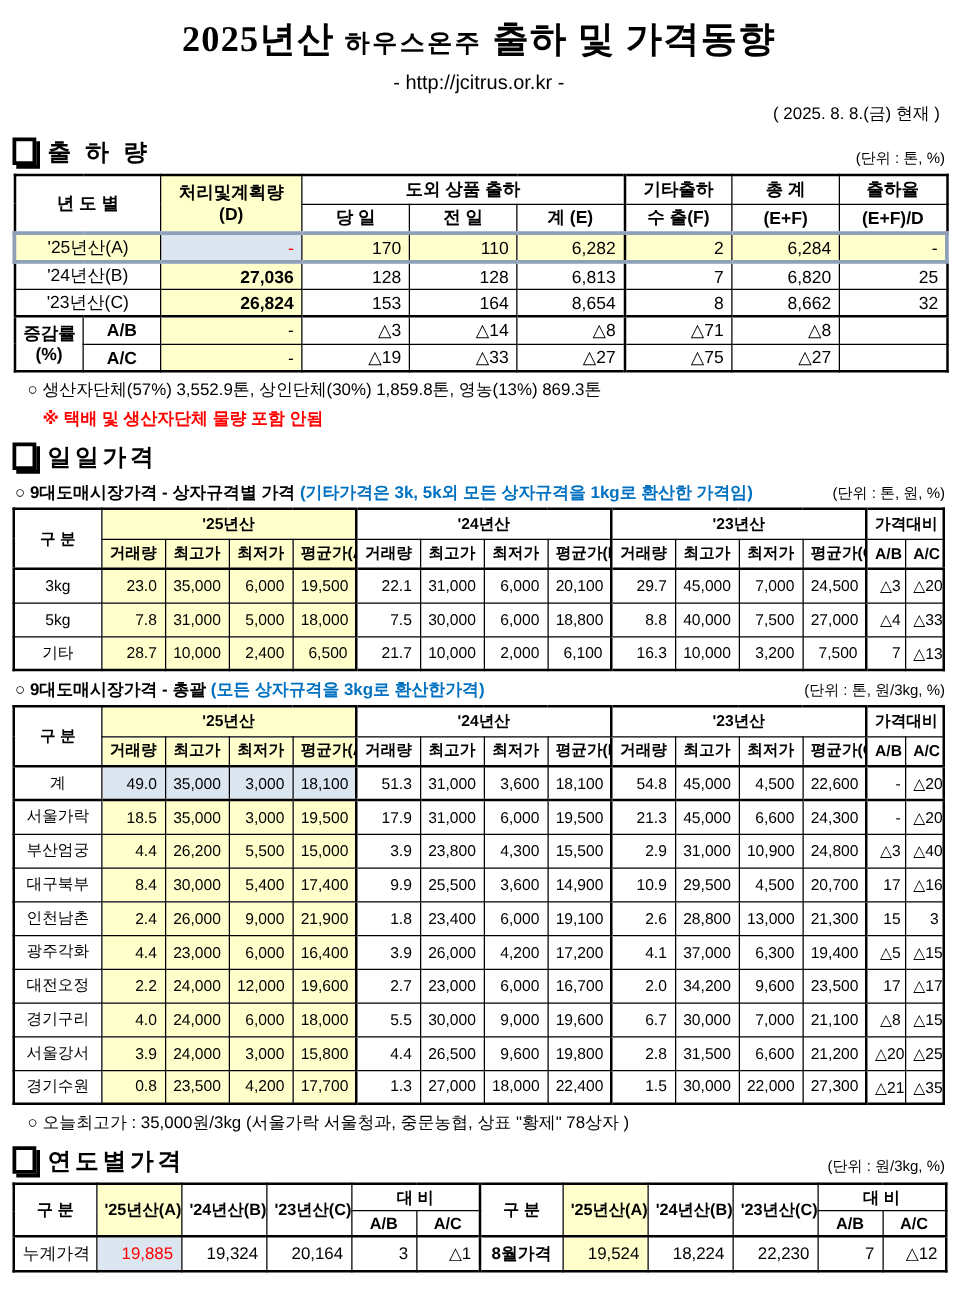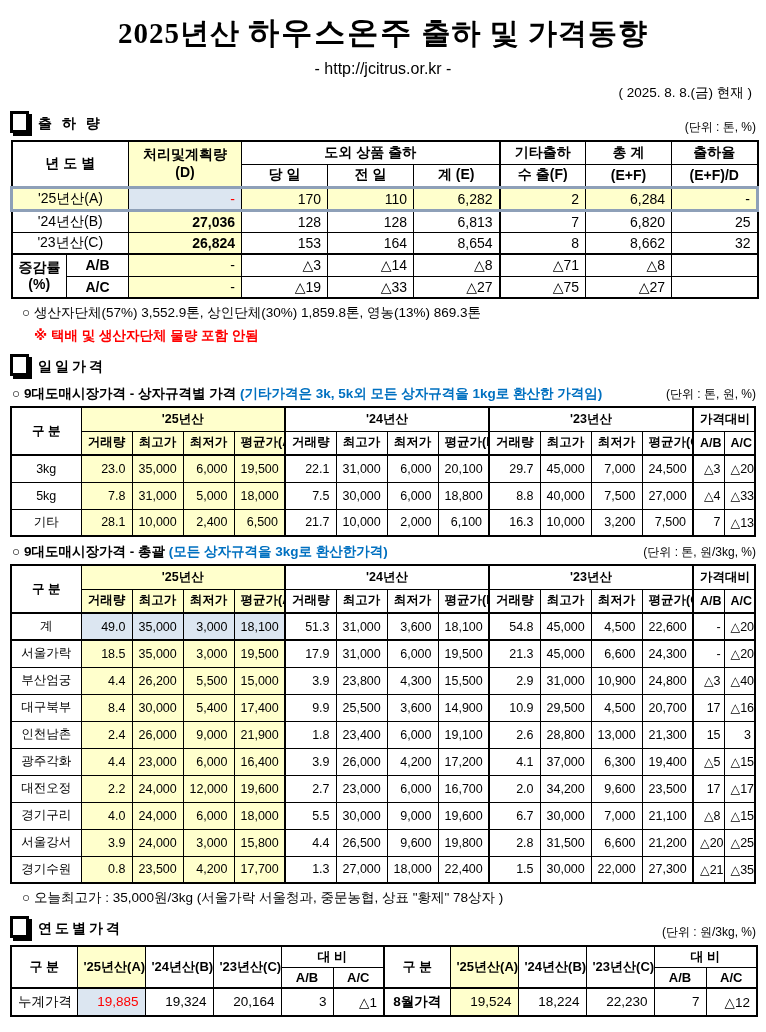--- a/index.html
+++ b/index.html
@@ -6,7 +6,7 @@
   body{font-family:"Liberation Sans","DejaVu Sans",sans-serif;color:#000;}
   .page{width:766px;height:1032px;box-sizing:border-box;padding:8px 10px 4px 10px;overflow:hidden;}
   .title{text-align:center;font-size:29px;font-weight:bold;letter-spacing:1px;margin-top:4px;font-family:"Liberation Serif","DejaVu Serif",serif;}
-  .title .brand{font-family:Liberation Mono, monospace;font-weight:900;font-size:31px;letter-spacing:2px;}
+  .title .brand{font-family:Liberation Mono, monospace;font-weight:900;font-size:20px;letter-spacing:2px;}
   .subtitle{text-align:center;font-size:16px;margin-top:6px;}
   .asof{text-align:right;font-size:13.5px;margin:6px 4px 0 0;}
   .sec{display:flex;align-items:flex-end;justify-content:space-between;margin-top:9px;margin-bottom:4px;}

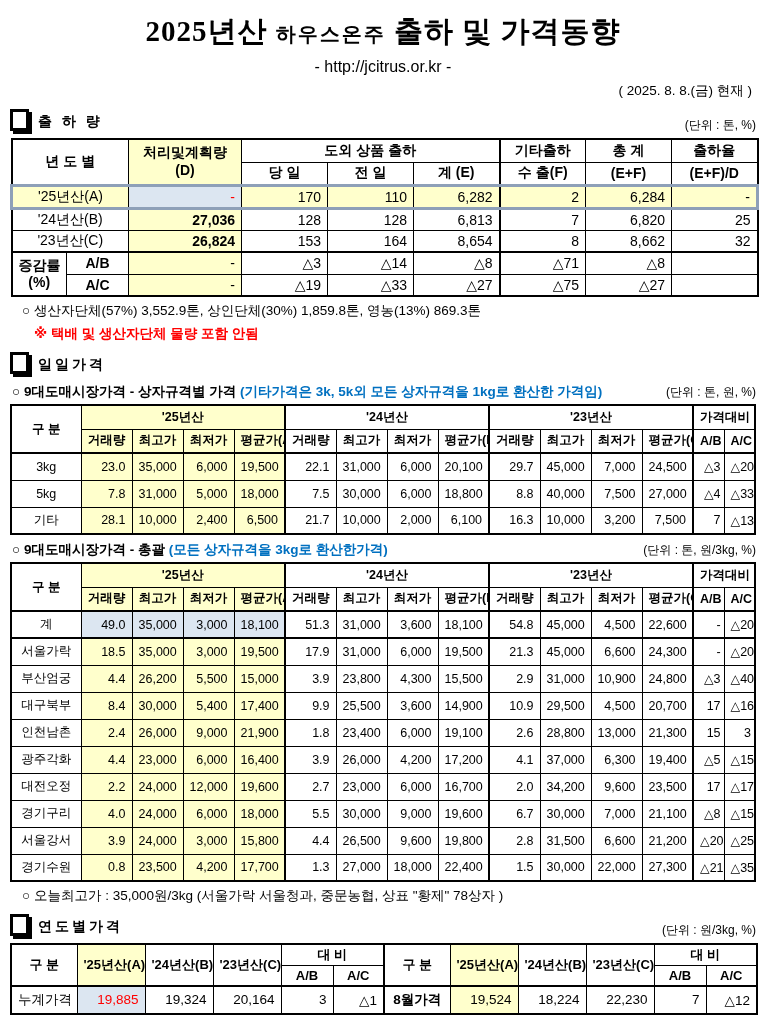--- a/index.html
+++ b/index.html
@@ -12,7 +12,7 @@
   .sec{display:flex;align-items:flex-end;justify-content:space-between;margin-top:9px;margin-bottom:4px;}
   .sec-left{display:flex;align-items:center;gap:9px;}
   .sq-icon{width:13px;height:16px;border:3px solid #000;background:#fff;box-shadow:3px 3px 0 #000;margin-bottom:3px;}
-  .sec-title{font-size:14px;font-weight:900;letter-spacing:3px;text-align:center;}
+  .sec-title{font-size:19px;font-weight:900;letter-spacing:3px;text-align:center;}
   .unit{font-size:12px;}
   .subline{display:flex;justify-content:space-between;align-items:flex-end;margin:6px 0 3px 2px;}
   .subline .lbl{font-size:13.5px;font-weight:bold;}

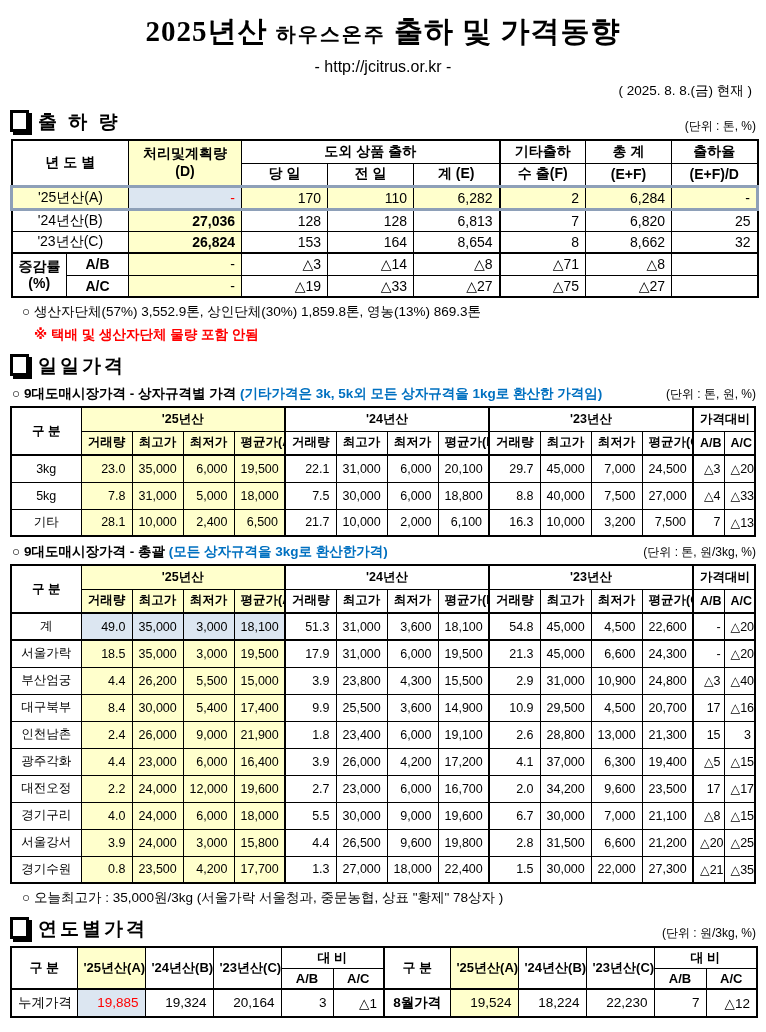--- a/index.html
+++ b/index.html
@@ -234,7 +234,7 @@
     </tr>
     <tr>
       <td class="c">기타</td>
-      <td class="r y">28.1</td>
+      <td class="r y">28.7</td>
           <td class="r y">10,000</td>
           <td class="r y">2,400</td>
           <td class="r y">6,500</td>

